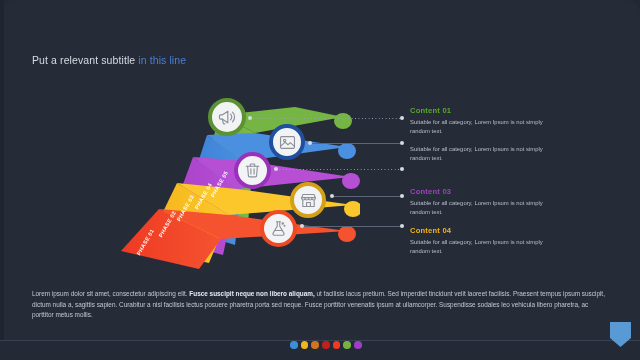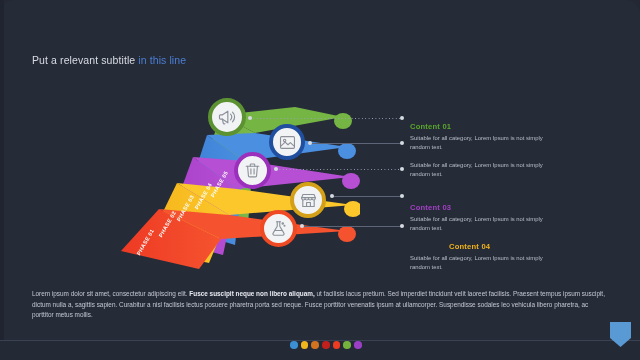--- a/index.html
+++ b/index.html
@@ -102,7 +102,7 @@
   .content-list {
     position: absolute;
     left: 410px;
-    top: 122px;
+    top: 106px;
     width: 145px;
   }
   .content-item { margin-bottom: 9.5px; }

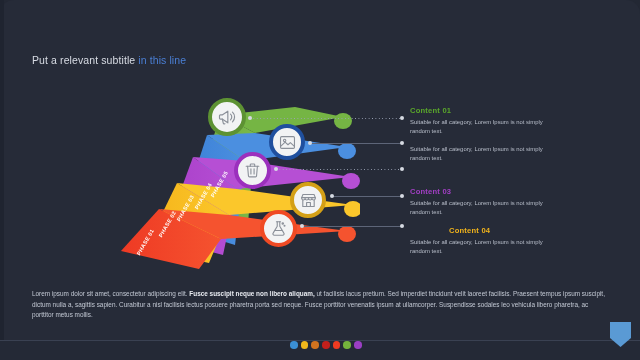--- a/index.html
+++ b/index.html
@@ -324,7 +324,7 @@
     </div>
 
     <div class="content-item">
-      <p class="content-title" style="color:#f0b31c;margin-left:39px;">Content 04</p>
+      <p class="content-title" style="color:#f0b31c;">Content 04</p>
       <p class="content-desc">Suitable for all category, Lorem Ipsum is not simply random text.</p>
     </div>
 

